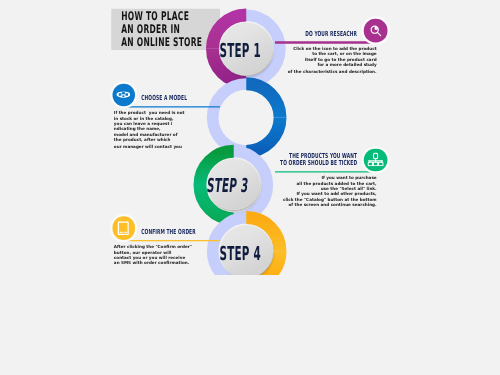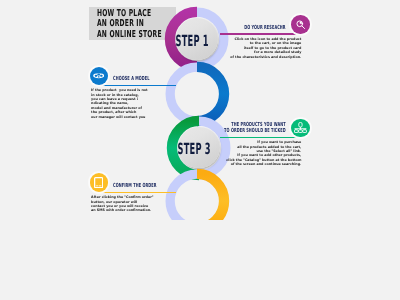--- a/index.html
+++ b/index.html
@@ -125,7 +125,7 @@
 model and manufacturer of
 the product, after which
 our manager will contact you</div>
-      <div class="step" style="left: 164px; top: 112.5px;">
+      <div class="step" style="left: 152px; top: 112.5px; font-style: italic;">
         <svg width="70" height="70">
           <defs>
             <linearGradient id="g2a" x1="0" y1="0" x2="0" y2="1">

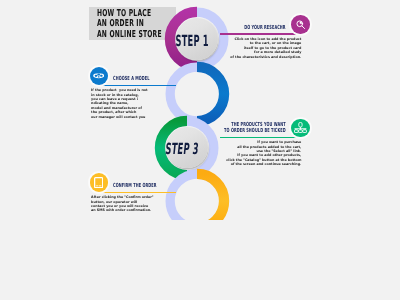--- a/index.html
+++ b/index.html
@@ -184,6 +184,9 @@
           <path d="M 35 7.949999999999999 A 27.05 27.05 0 0 1 62.05 35" fill="none" stroke="url(#g3a)" stroke-width="10.3"></path>
           <path d="M 62.05 35 A 27.05 27.05 0 0 1 35 62.05" fill="none" stroke="url(#g3b)" stroke-width="10.3"></path>
         </svg>
+        <div class="inner">
+          <span class="steplabel">STEP 4</span>
+        </div>
       </div>
       <div class="rule" style="background: rgb(253, 190, 38); top: 191.55px; left: 98.8px; width: 76.9px;"></div>
       <div class="ico" style="left: 89.55px; top: 173.45px; height: 18.5px; width: 18.5px; background: rgb(253, 190, 38);">

